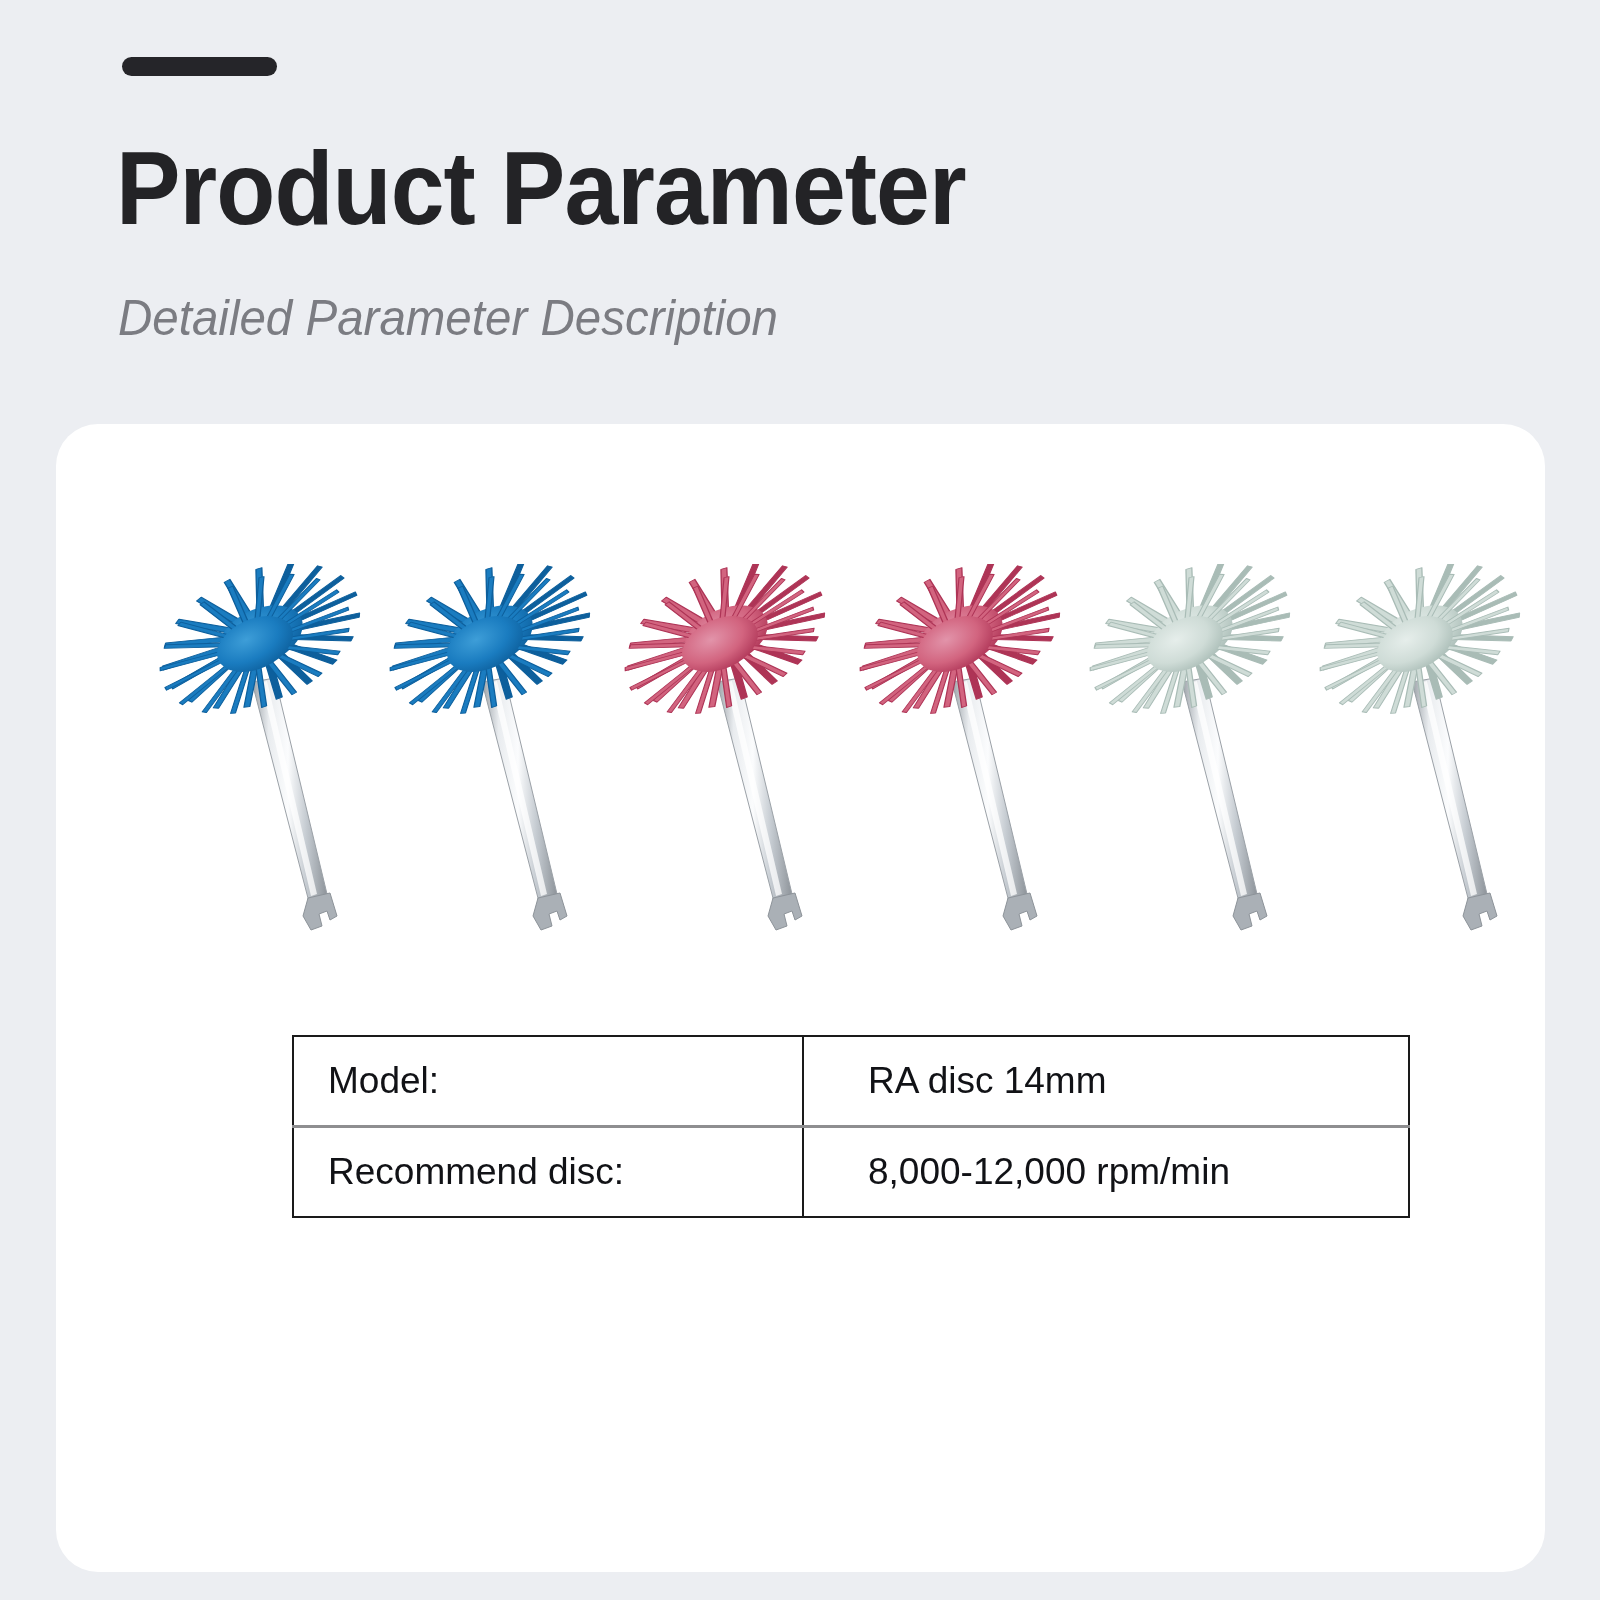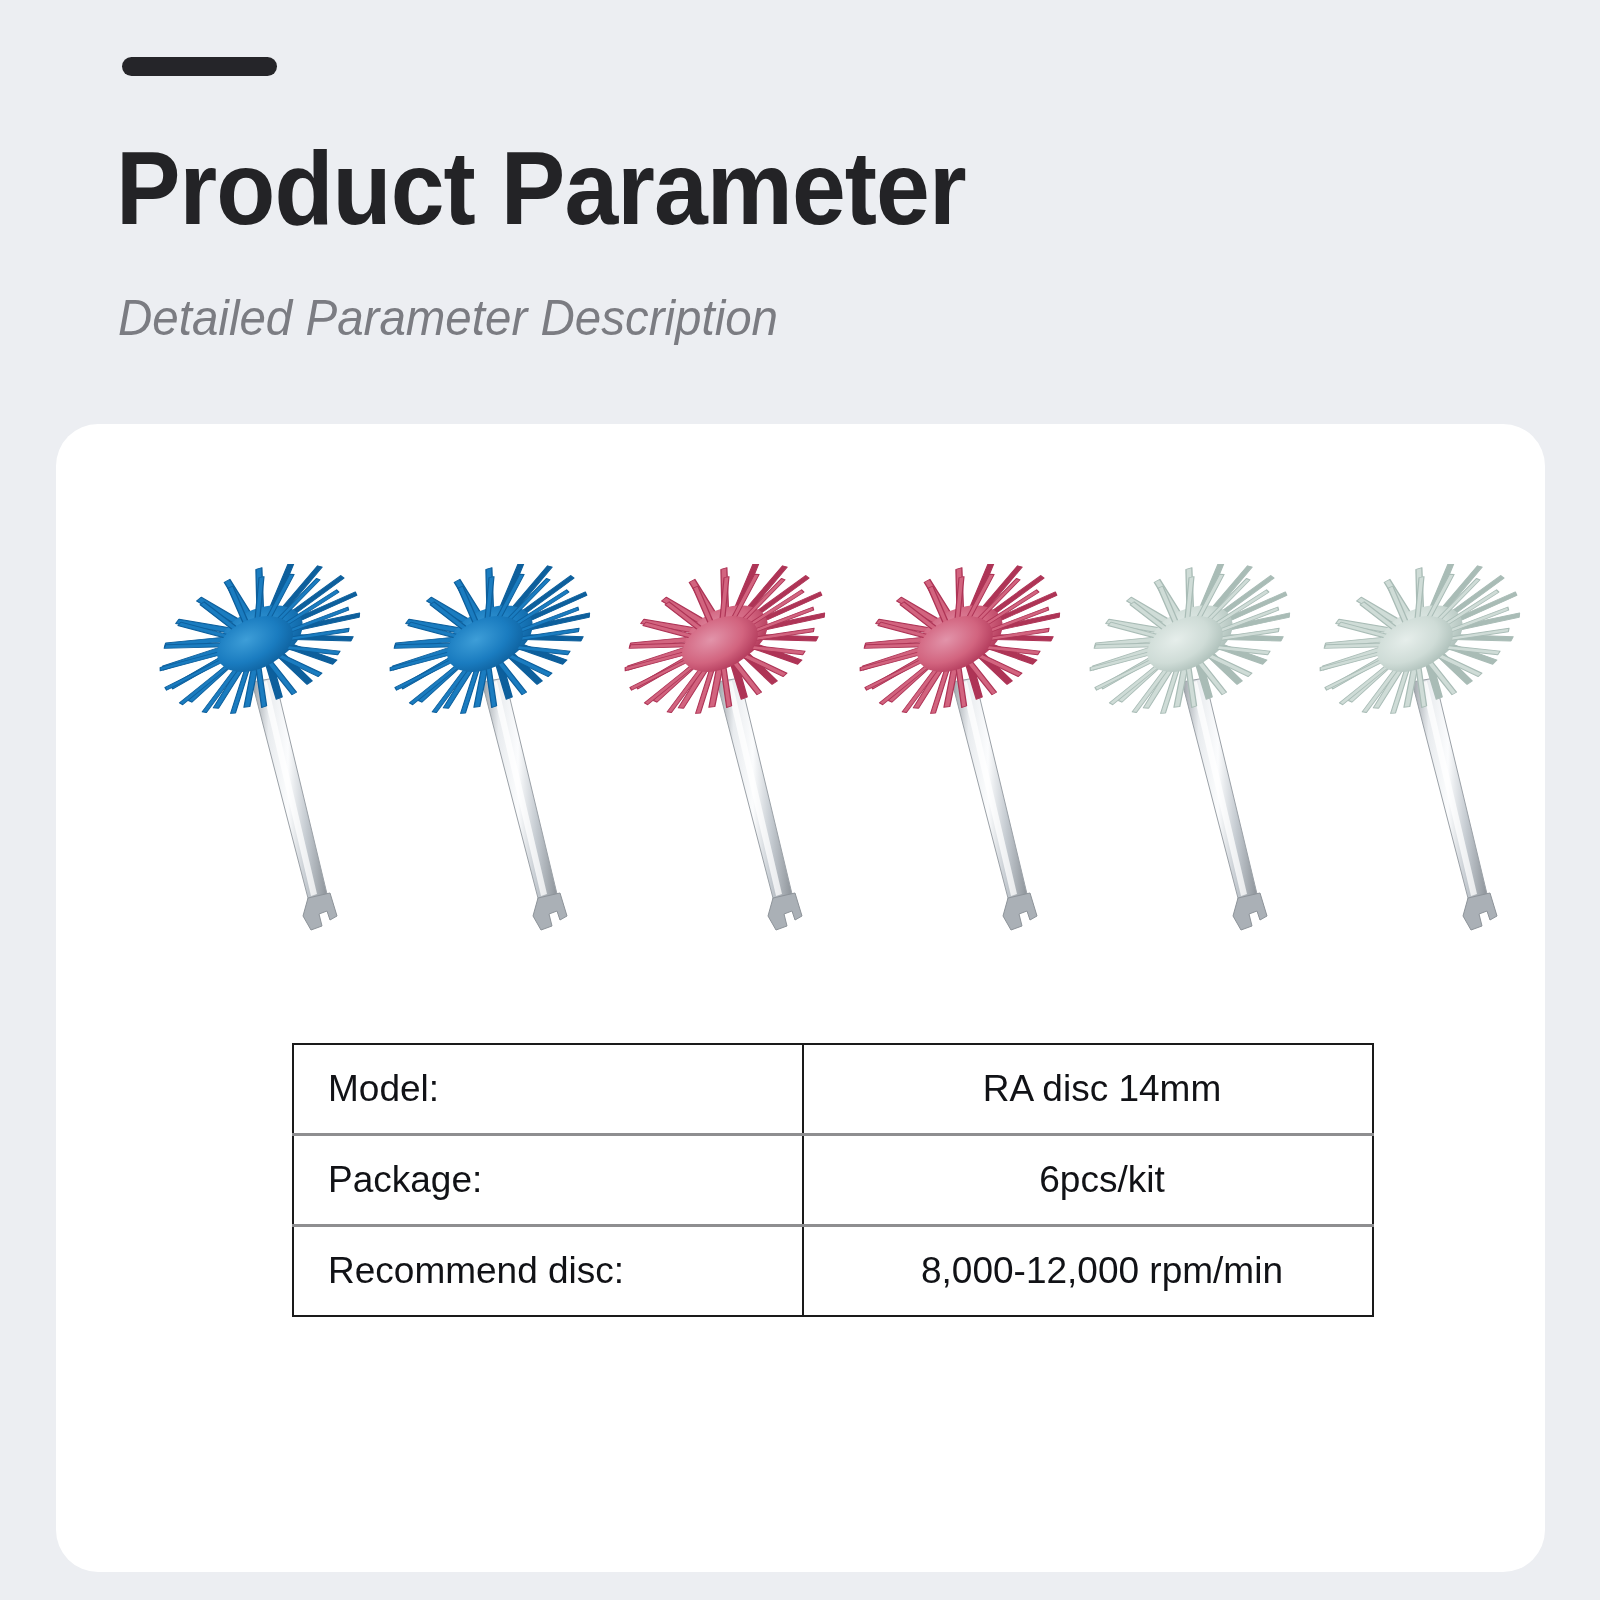--- a/index.html
+++ b/index.html
@@ -93,7 +93,6 @@
     width: 1018px;
     border-collapse: collapse;
     table-layout: fixed;
-    margin-top: 8px;
   }
   .spec-table td {
     height: 88px;

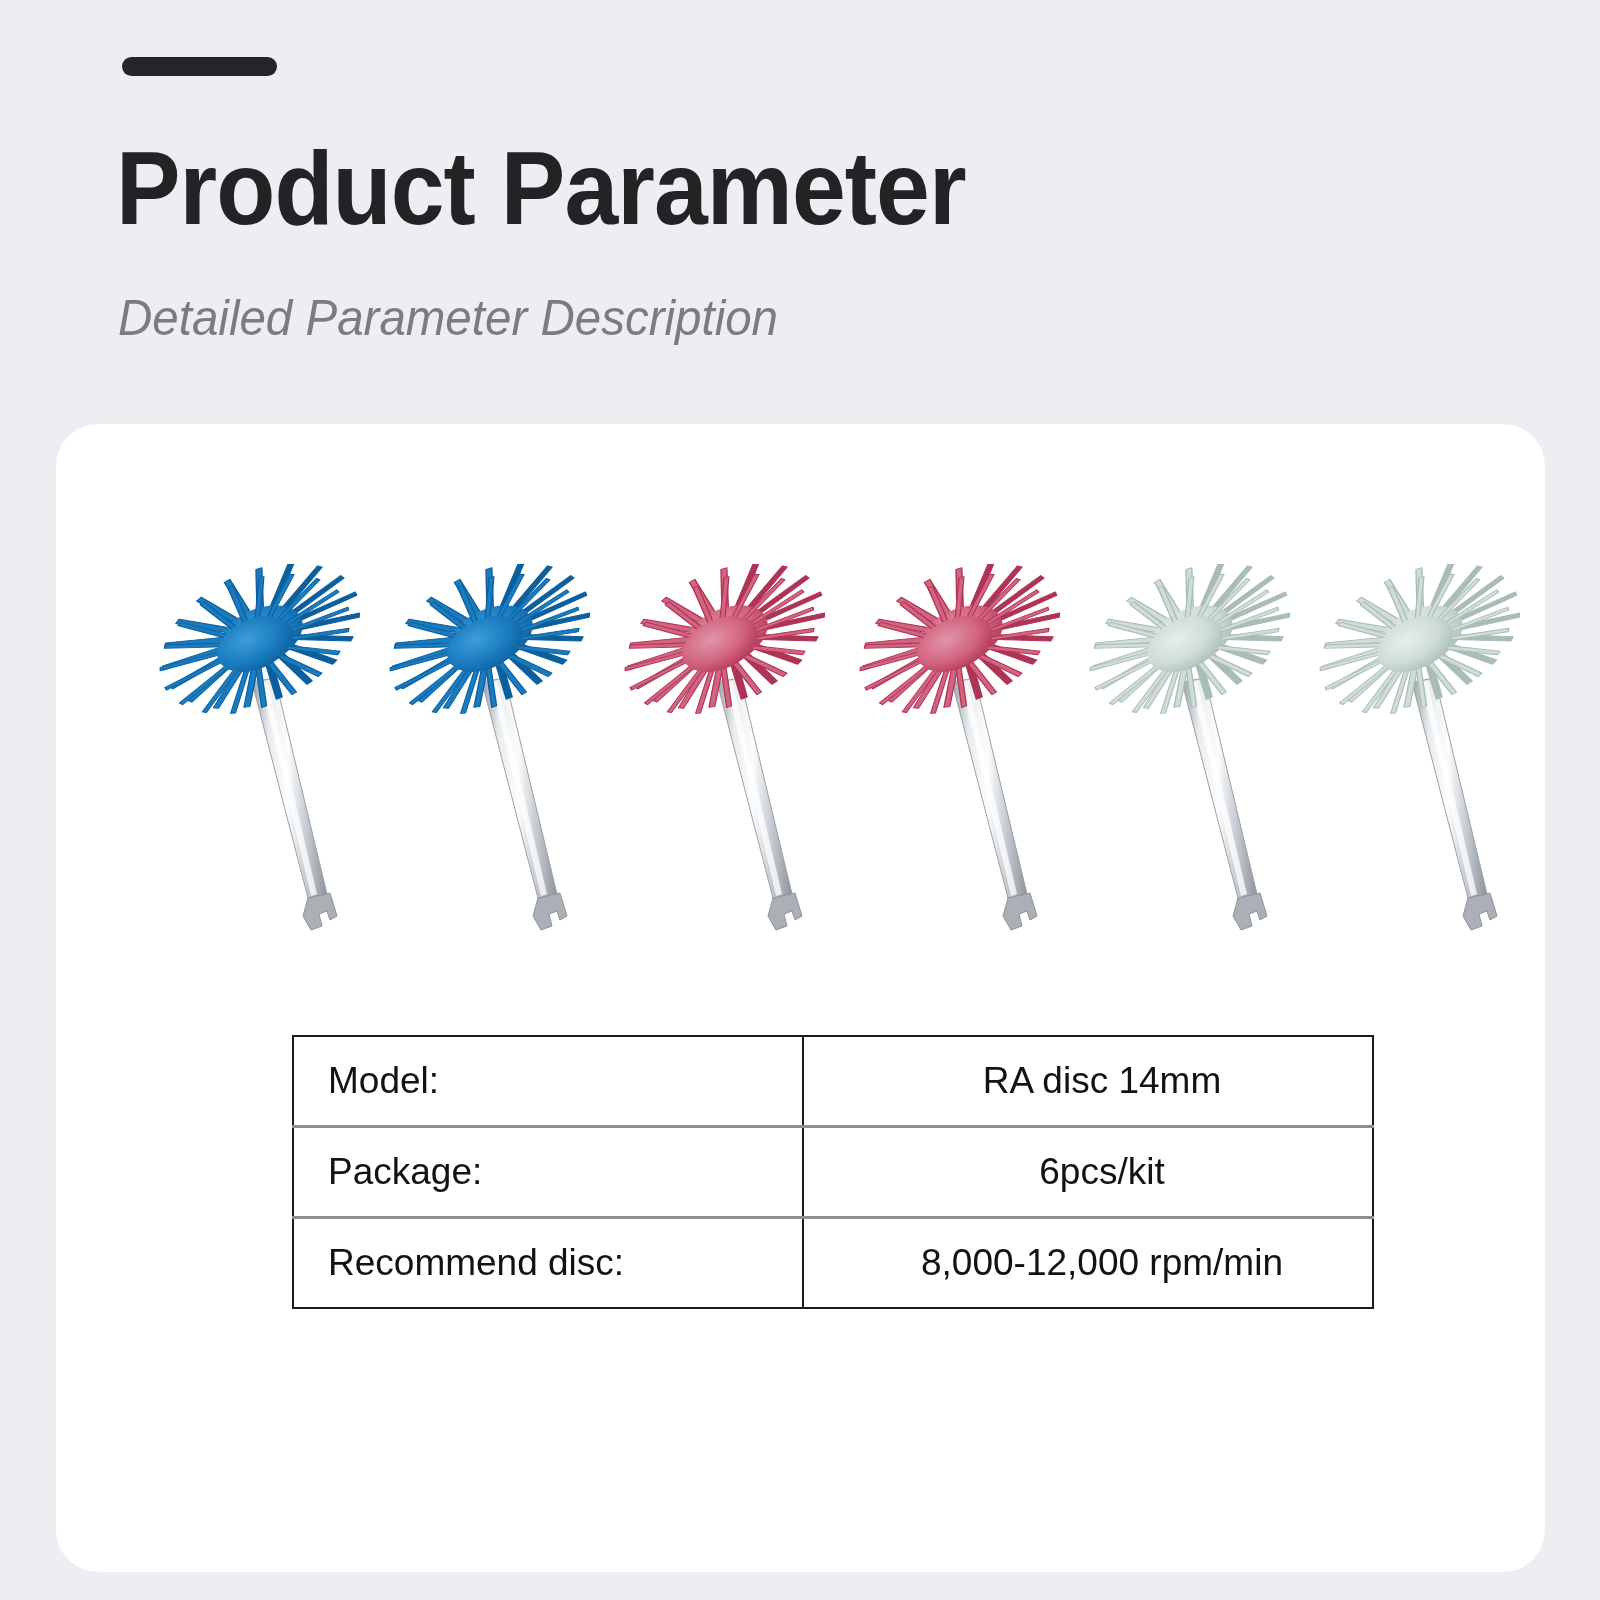--- a/index.html
+++ b/index.html
@@ -104,7 +104,7 @@
     font-family: "Liberation Sans", sans-serif;
   }
   .spec-table td.spec-label { width: 474px; }
-  .spec-table td.spec-value { width: 540px; padding-left: 28px; text-align: center; }
+  .spec-table td.spec-value { width: 540px; padding-left: 64px; }
   .spec-table tr.div-soft > td {
     border-top-color: #8e8e90;
     border-top-width: 3px;

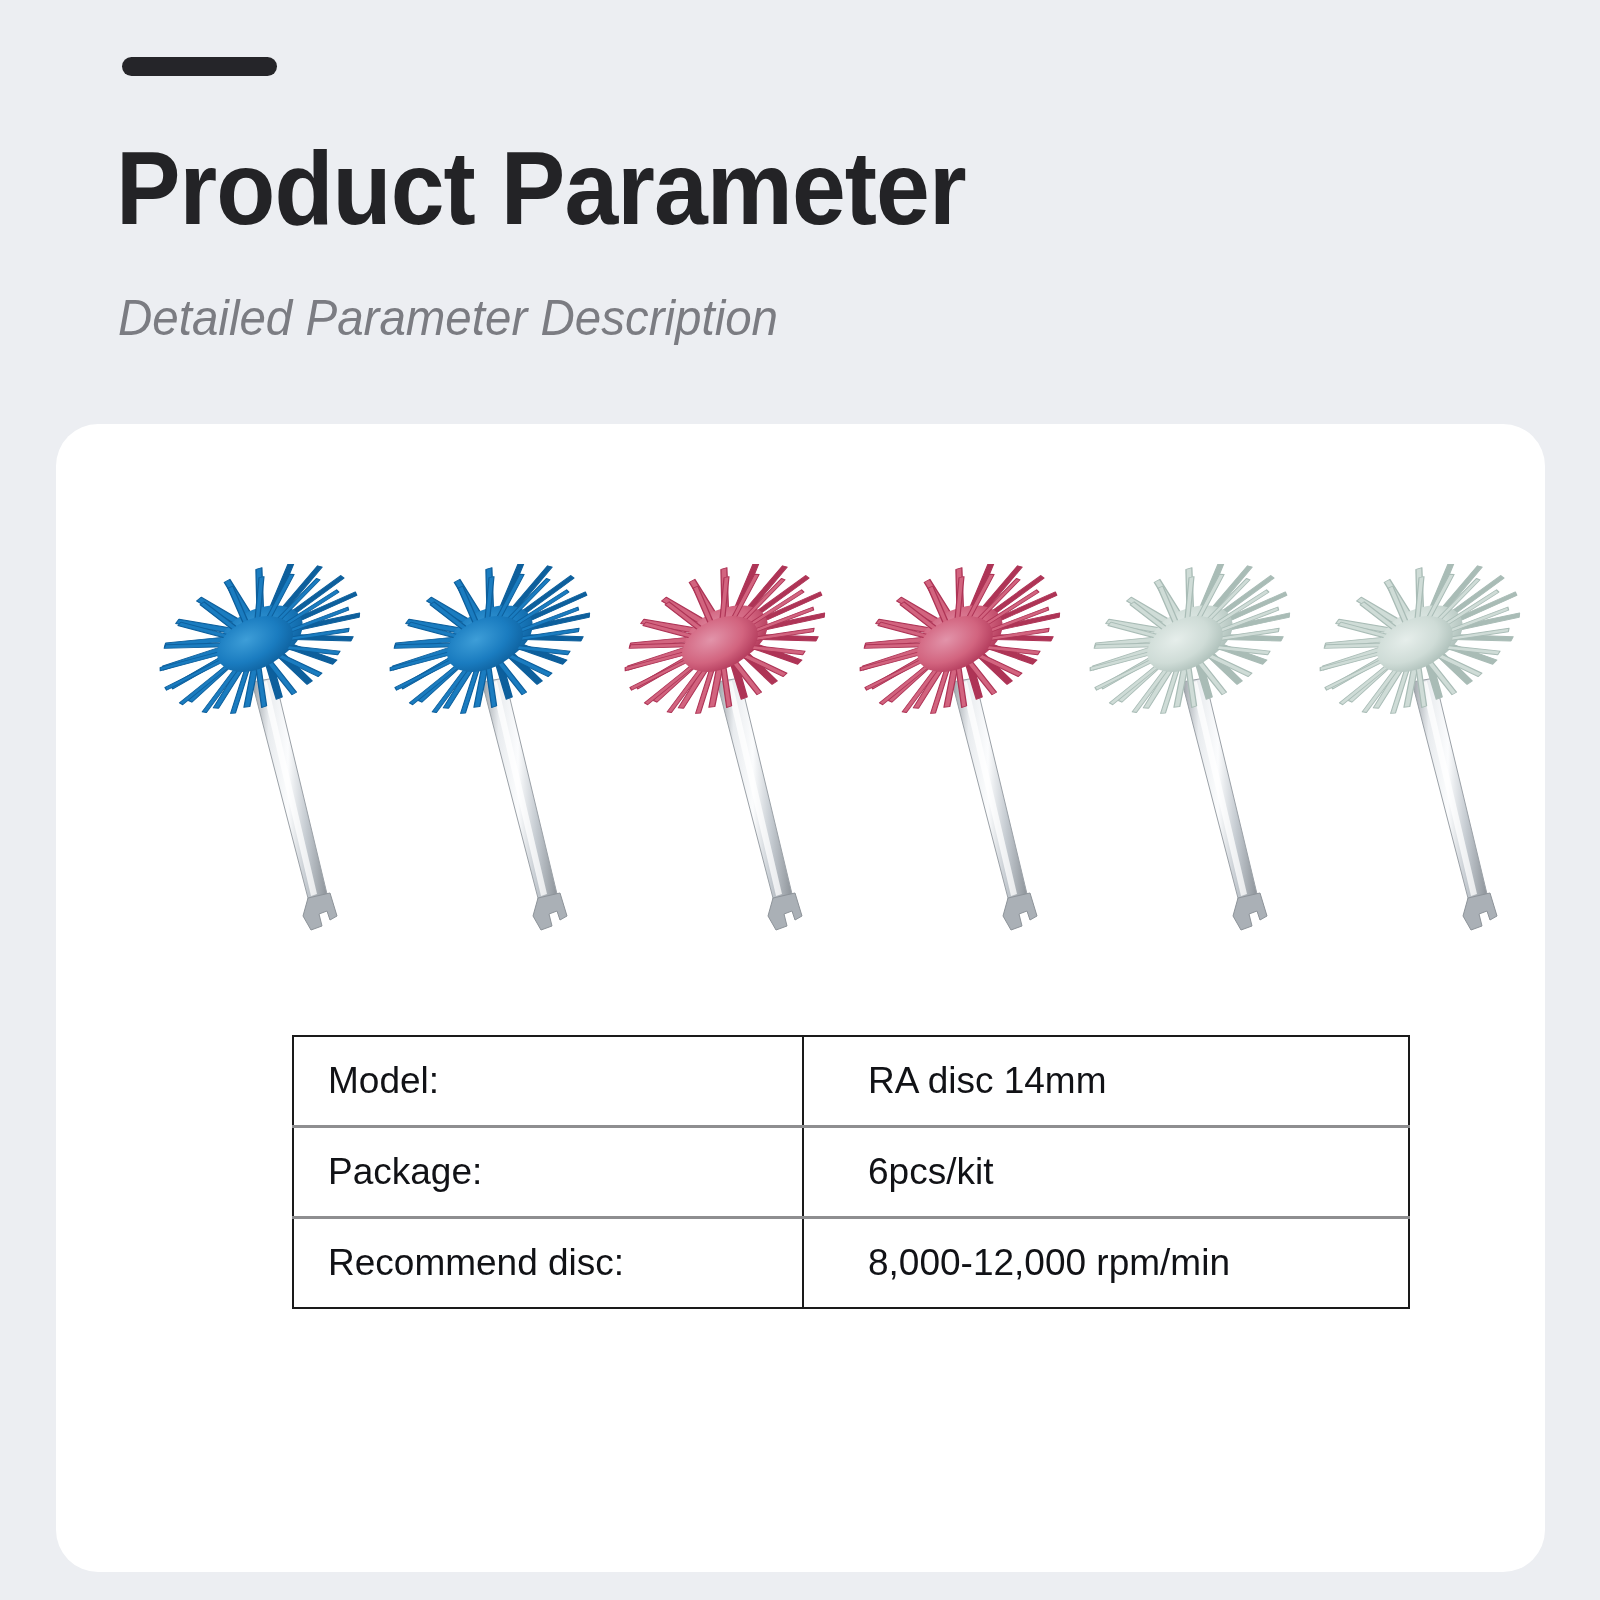--- a/index.html
+++ b/index.html
@@ -535,10 +535,6 @@
             <td class="spec-value">RA disc 14mm</td>
           </tr>
           <tr class="div-soft">
-            <td class="spec-label">Package:</td>
-            <td class="spec-value">6pcs/kit</td>
-          </tr>
-          <tr class="div-soft">
             <td class="spec-label">Recommend disc:</td>
             <td class="spec-value">8,000-12,000 rpm/min</td>
           </tr>

